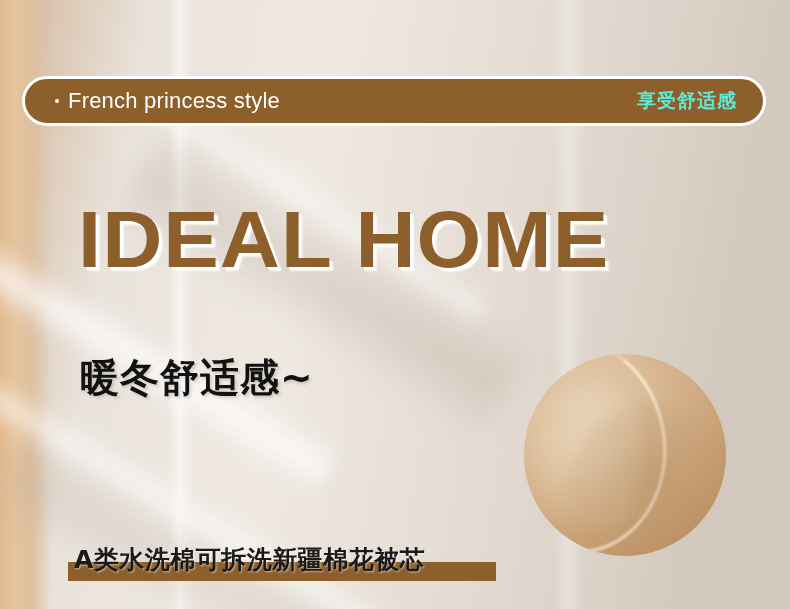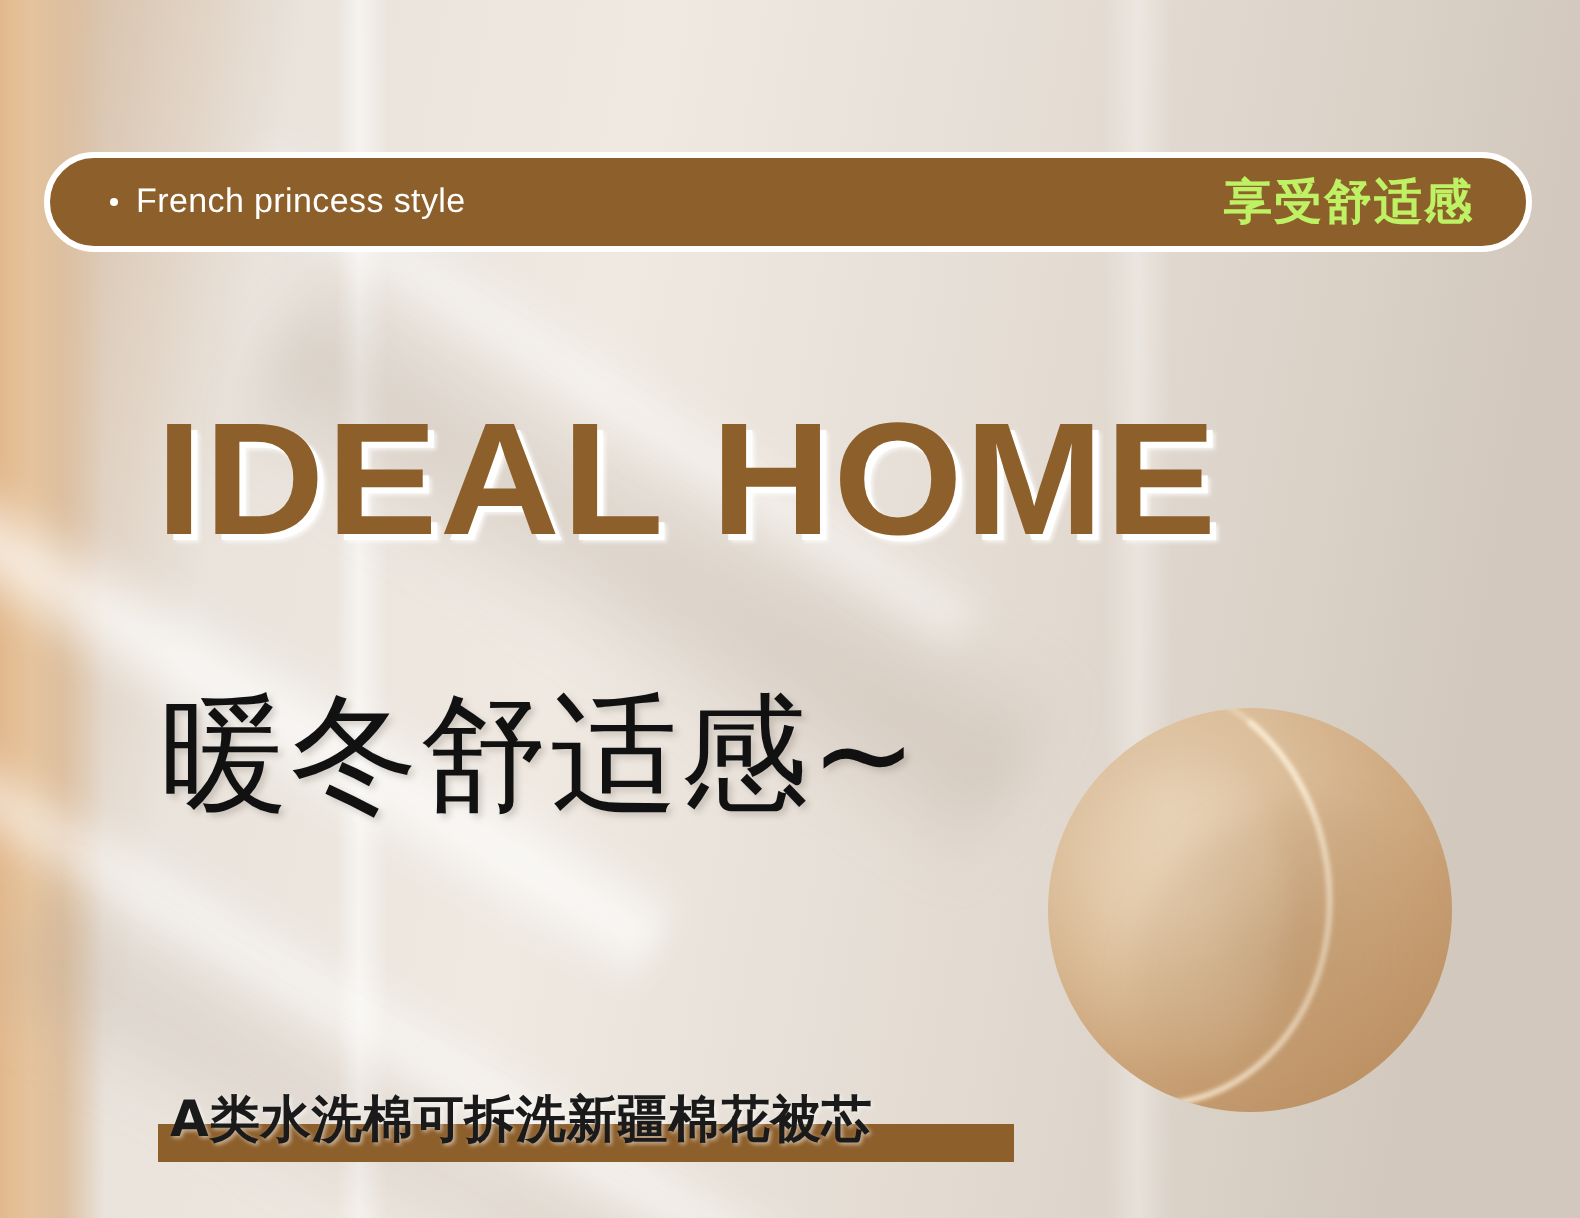--- a/index.html
+++ b/index.html
@@ -166,7 +166,7 @@
     display: block;
   }
   .pill-en {
-    font-size: 17px;
+    font-size: 22px;
     letter-spacing: .2px;
     color: #ffffff;
     font-weight: 400;

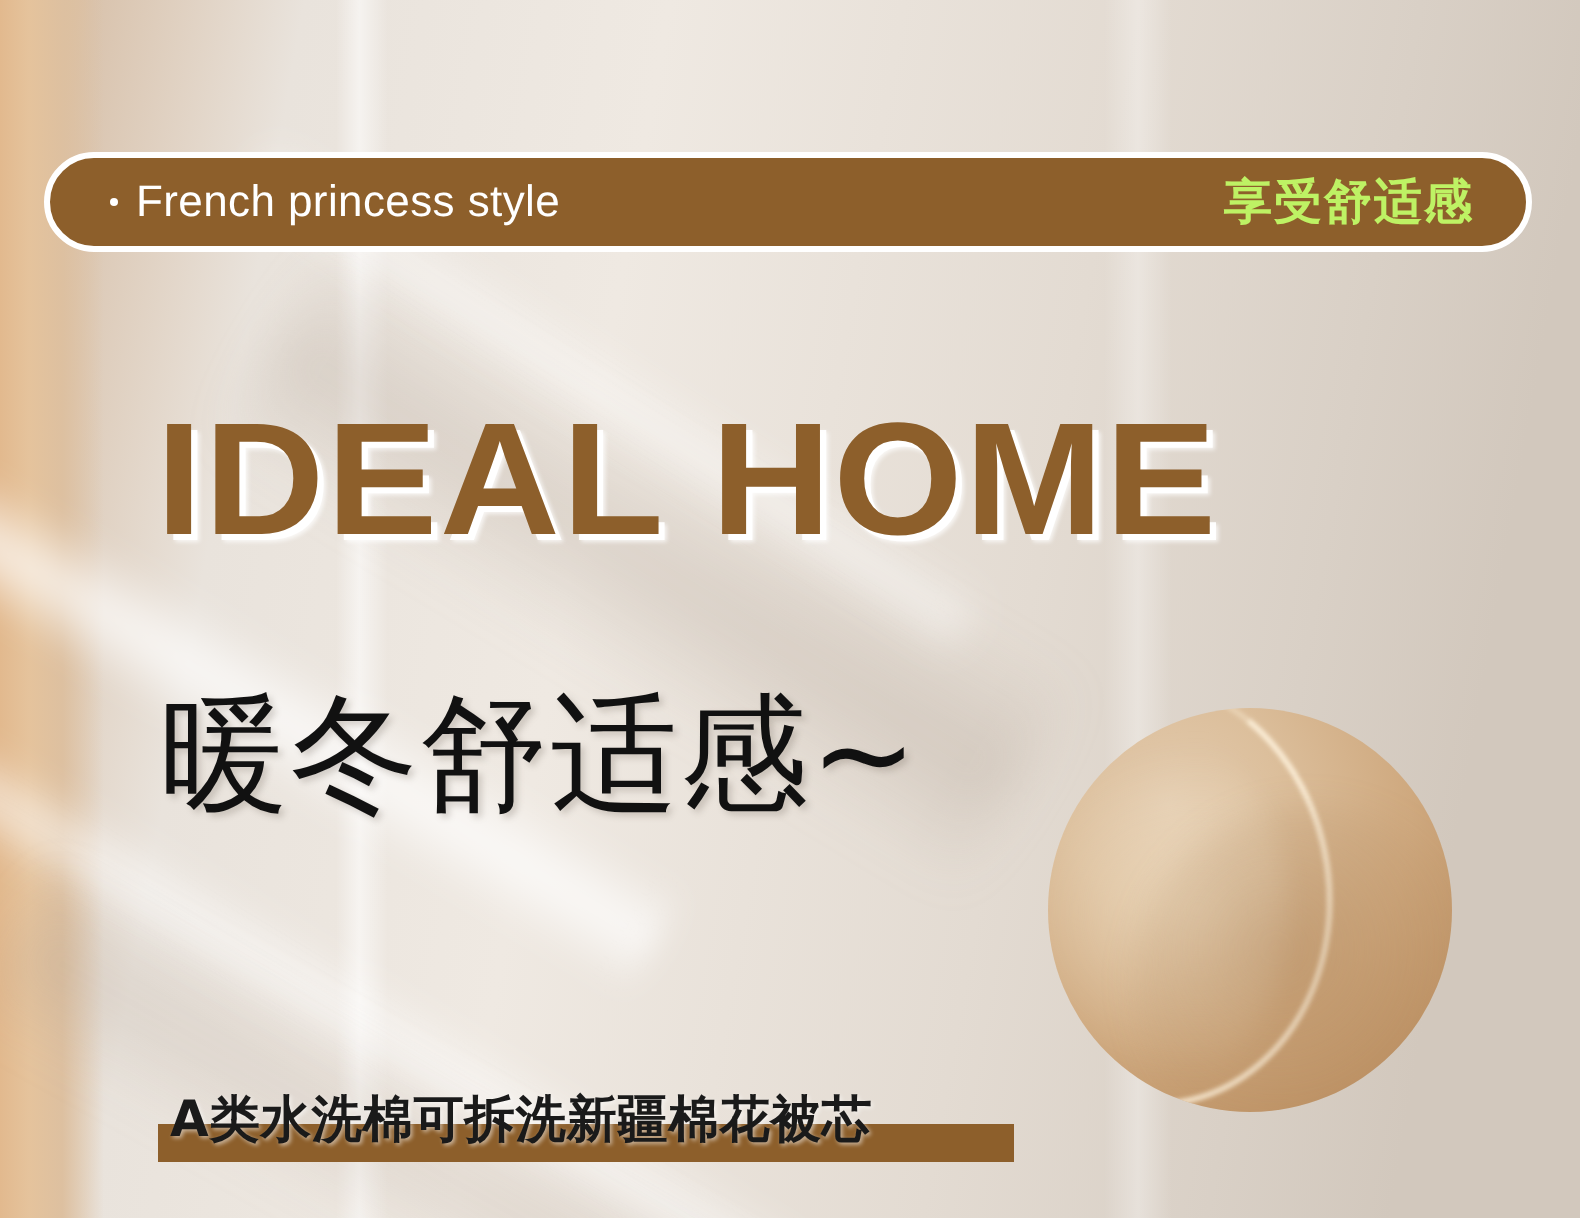--- a/index.html
+++ b/index.html
@@ -173,9 +173,9 @@
     white-space: nowrap;
   }
   .pill-cn {
-    font-size: 24px;
+    font-size: 19px;
     font-weight: 700;
-    color: #bef264;
+    color: #5eead4;
     letter-spacing: 1px;
     white-space: nowrap;
   }

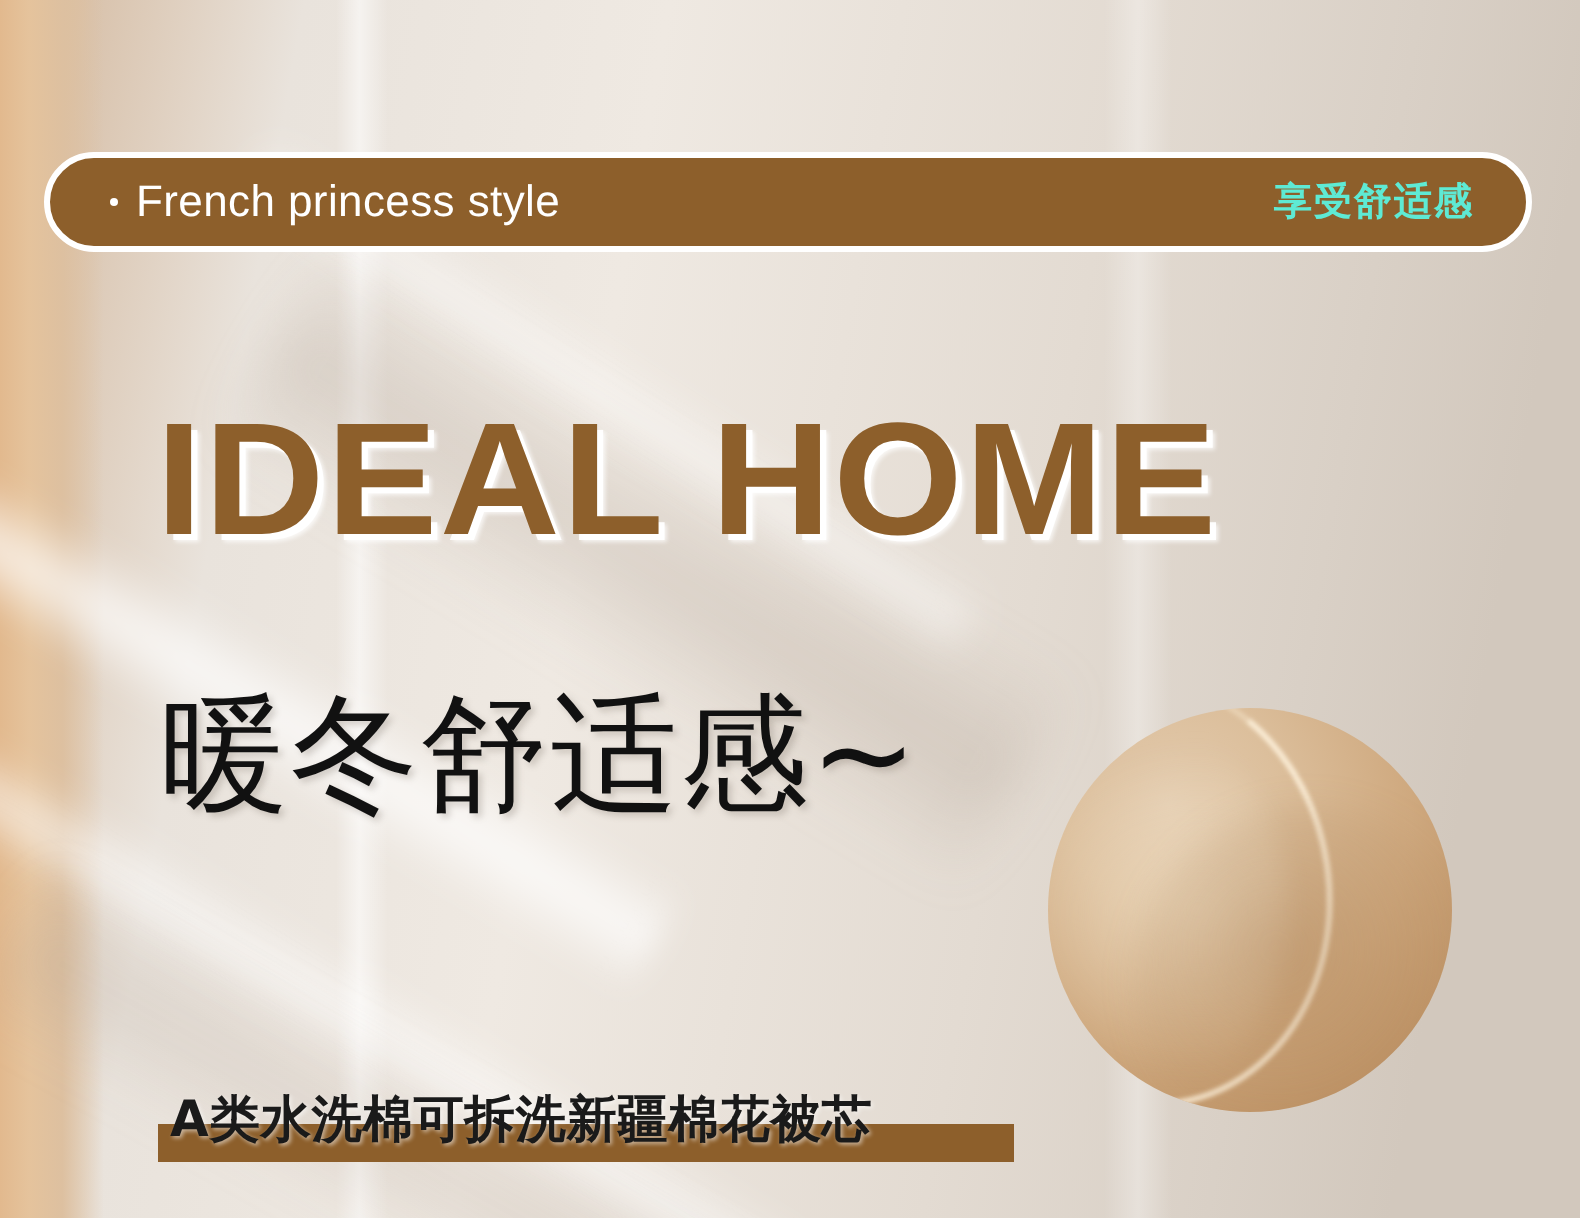--- a/index.html
+++ b/index.html
@@ -202,9 +202,9 @@
     position: absolute;
     left: 80px; top: 335px;
     font-family: "DejaVu Sans", "Liberation Sans", sans-serif;
-    font-size: 64px;
+    font-size: 39px;
     line-height: 86px;
-    font-weight: 400;
+    font-weight: 700;
     color: #111111;
     letter-spacing: 1px;
     white-space: nowrap;

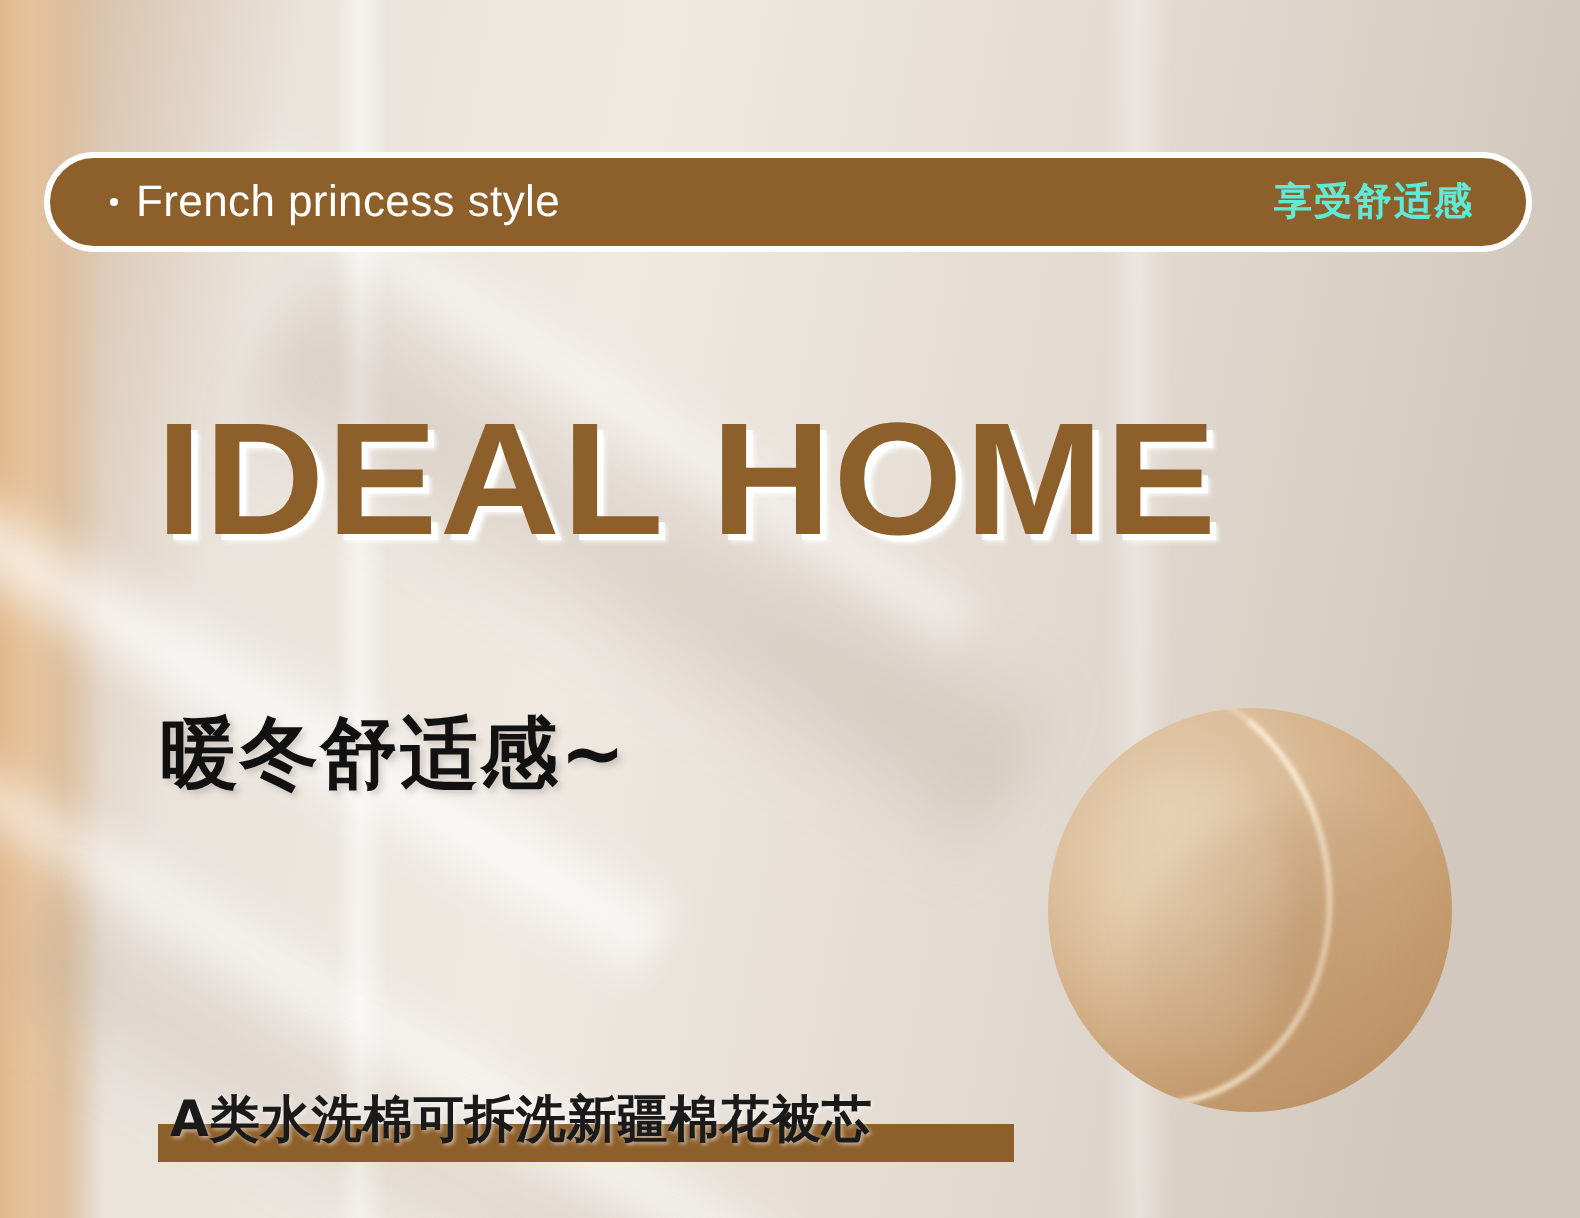--- a/index.html
+++ b/index.html
@@ -215,7 +215,7 @@
   
   .caption-wrap {
     position: absolute;
-    left: 79px; top: 545px;
+    left: 68px; top: 545px;
     height: 46px;
     text-align: center;
   }

